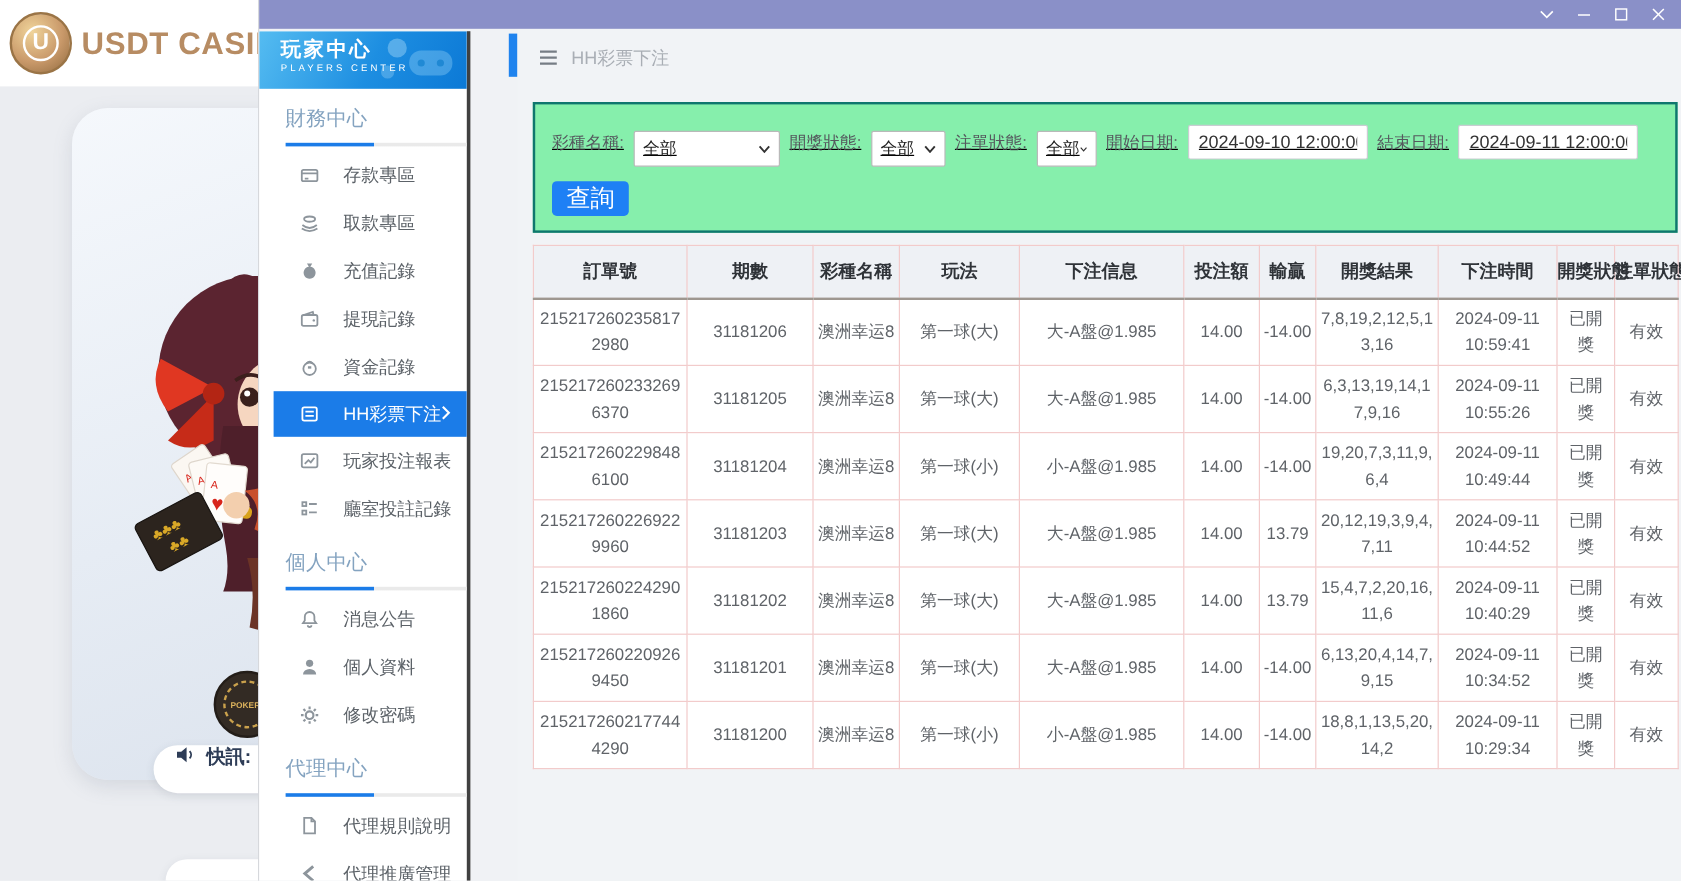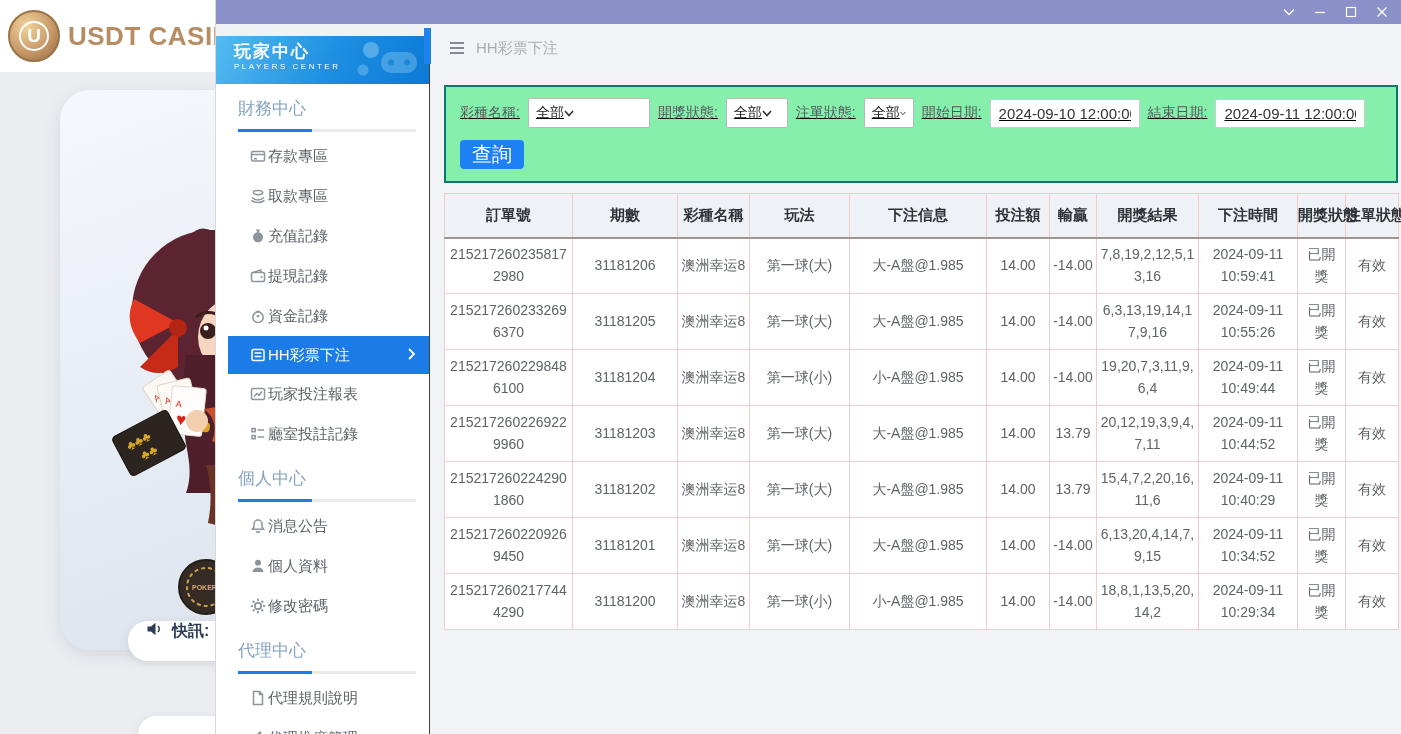--- a/index.html
+++ b/index.html
@@ -39,8 +39,8 @@
   .win-btn { width:31px; height:24px; display:flex; align-items:center; justify-content:center; cursor:pointer; }
 
   
-  #sidebar { position:absolute; left:216px; top:36px; width:214px; bottom:0; background:#fff;
-    border-right:1px solid #404040; z-index:10; overflow:hidden; }
+  #sidebar { position:absolute; left:216px; top:26px; width:176px; bottom:0; background:#fff;
+    border-right:3px solid #404040; z-index:10; overflow:hidden; }
   #sidebar-header { height:48px; background:linear-gradient(115deg,#55bcf1 0%, #1d8ee1 55%, #0c79d6 100%);
     color:#fff; padding:6px 0 0 18px; position:relative; overflow:hidden; }
   .sb-title { font-size:17px; font-weight:bold; letter-spacing:2px; line-height:20px; }

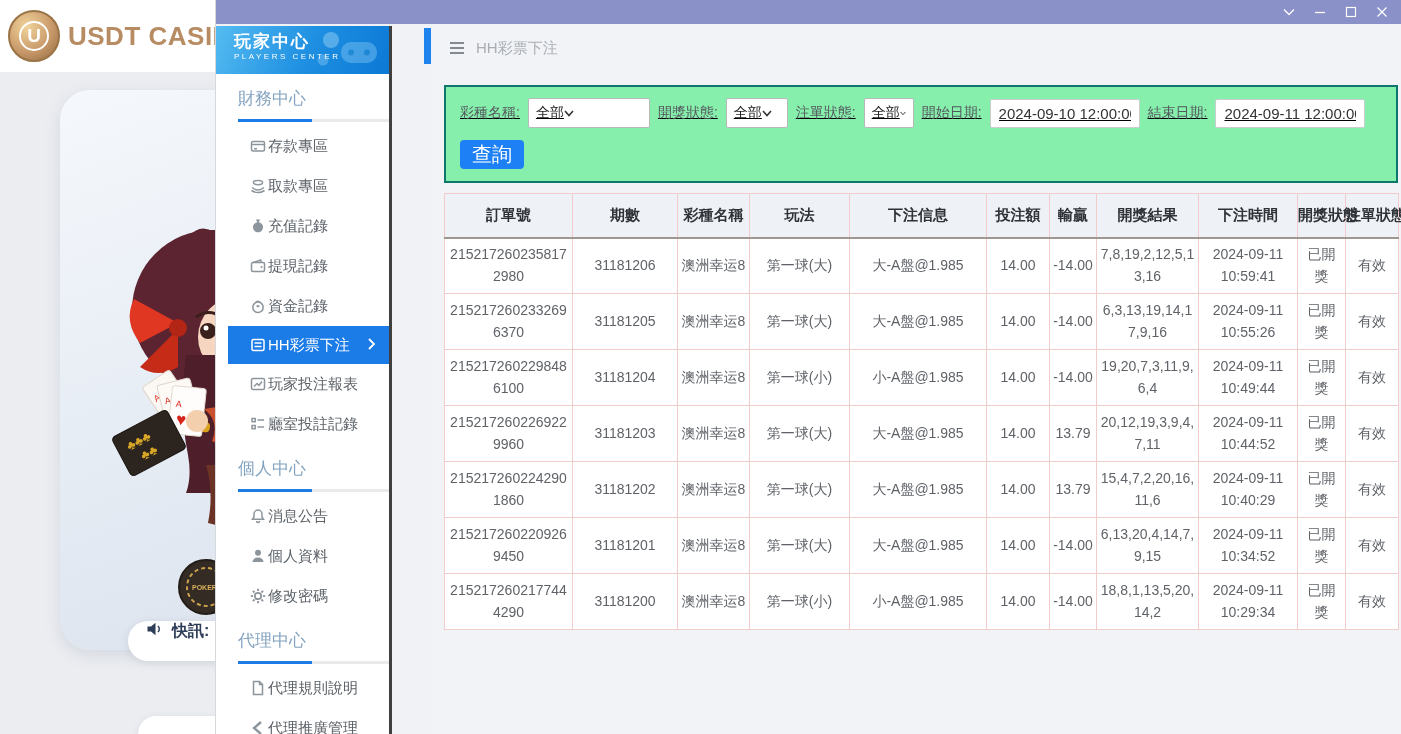--- a/index.html
+++ b/index.html
@@ -67,8 +67,8 @@
     border:2px solid #0f766e; padding:11px 14px 12px 14px;text-decoration:underline; }
   .filter-row { display:flex; align-items:center; gap:8px; font-size:14px; color:#55595e; white-space:nowrap; }
   .sel { background:#fff; border:1px solid #b9b9b9; border-radius:2px; height:30px;
-    display:flex; align-items:center; padding:0 7px;
-    font-size:14px; color:#1c1c1c; cursor:pointer; }
+    display:flex; align-items:center; justify-content:space-between; padding:0 7px;
+    font-size:14px; color:#1c1c1c; cursor:pointer;margin-top:11px; }
   .sel-lottery { width:122px; } .sel-draw { width:62px; } .sel-order { width:50px; }
   .dateinput { height:29px; width:150px; border:1px solid #c9cdd2; border-radius:2px;
     padding:0 8px; font-size:15px; color:#333; font-family:inherit; background:#fff; }

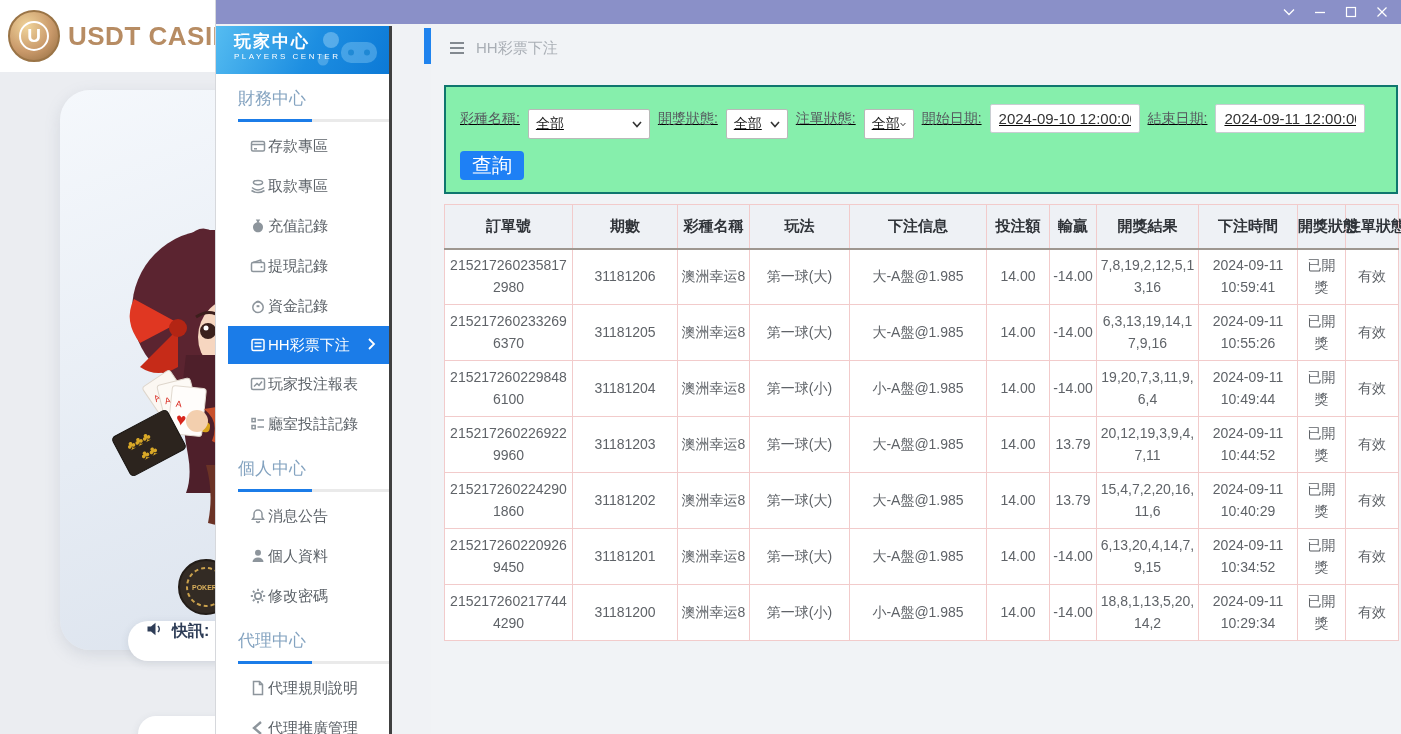--- a/index.html
+++ b/index.html
@@ -50,7 +50,7 @@
   .section-label { margin:13px 0 0 22px; font-size:17px; color:#84a3c0; }
   .section-rule { margin:9px 0 4px 22px; width:178px; height:3px;
     background:linear-gradient(to right,#1b7ce8 0 74px,#eaeaea 74px); }
-  .menu-item { height:40px; display:flex; align-items:center; padding-left:34px; 
+  .menu-item { height:40px; display:flex; align-items:center; padding-left:34px; gap:18px;
     color:#5c6268; font-size:15px; cursor:pointer; position:relative; }
   .menu-item .mi-icon { width:18px; height:16px; display:flex; align-items:center; color:#8d959c; flex:0 0 auto; }
   .menu-item.active { background:#1b7ce8; color:#fff; margin-left:12px; padding-left:22px; height:38px; }

